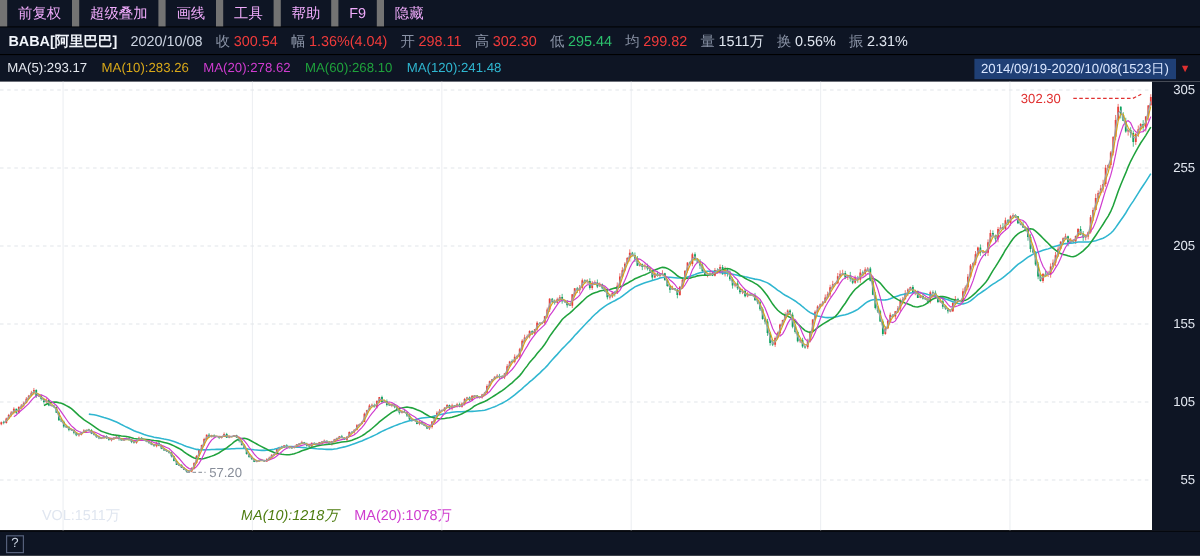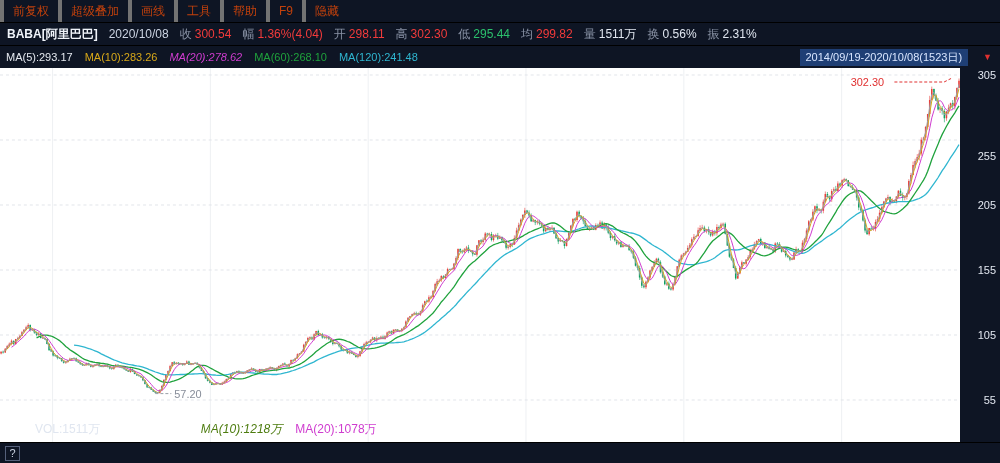--- a/index.html
+++ b/index.html
@@ -12,7 +12,7 @@
   .periods,.tools{display:flex;align-items:stretch}
   .ptab{padding:0 10px;display:flex;align-items:center;font-size:12px;color:#ccd4e2;border-right:1px solid #1c2638;cursor:default;white-space:nowrap}
   .ptab.active{background:#c62320;color:#fff}
-  .tool{padding:0 9px;display:flex;align-items:center;font-size:12px;color:#c2410c;border-left:4px solid #737373;white-space:nowrap}
+  .tool{padding:0 9px;display:flex;align-items:center;font-size:12px;color:#f0abfc;border-left:6px solid #737373;white-space:nowrap}
 
   
   .infobar{height:23px;display:flex;align-items:center;background:#0e1524;border-bottom:1px solid #000;

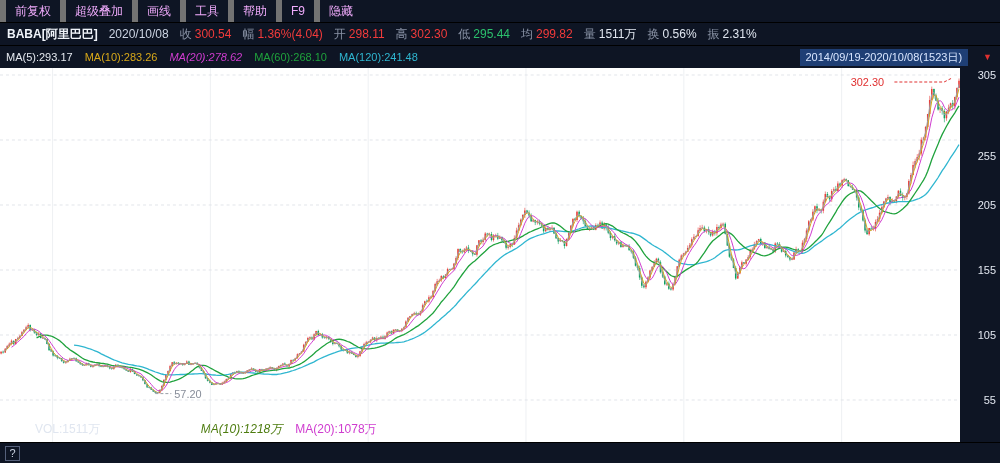--- a/index.html
+++ b/index.html
@@ -24,7 +24,7 @@
   .c-red{color:#f23b3b}.c-green{color:#2bc06c}.c-white{color:#e0e6f0}
 
   
-  .mabar{height:22px;display:flex;align-items:center;background:#0e1524;font-size:11px;padding:0 6px;gap:12px;white-space:nowrap}
+  .mabar{height:22px;display:flex;align-items:center;background:#0e1524;font-size:11px;padding:0 6px;white-space:nowrap}
   .range{margin-left:auto;background:#1f3f75;color:#d9e6ff;padding:1px 6px;font-size:11px}
   .tri{color:#e03030;font-size:9px;margin:0 2px 0 3px}
 

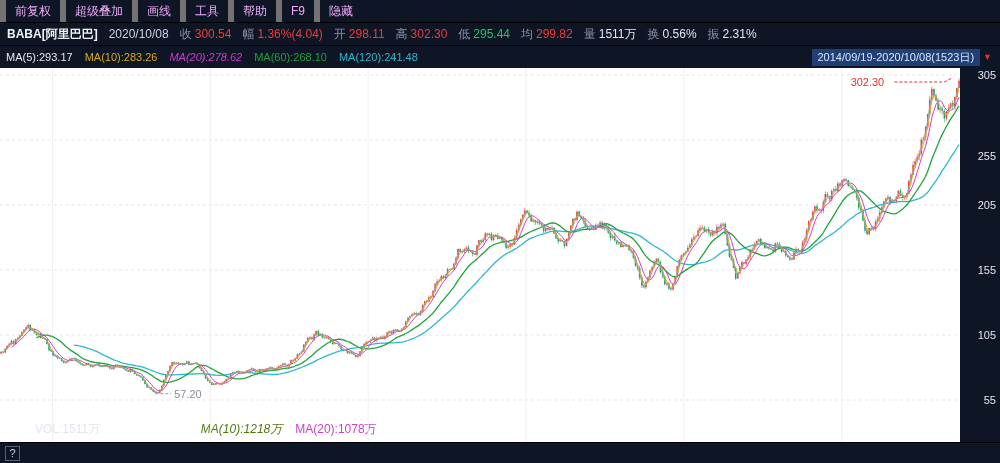--- a/index.html
+++ b/index.html
@@ -78,7 +78,7 @@
     <span id="maitems" style="display:flex;gap:12px">
         <span style="color: rgb(228, 232, 239);">MA(5):293.17</span>
         <span style="color: rgb(216, 168, 25);">MA(10):283.26</span>
-        <span style="color: rgb(207, 60, 207); font-style: italic;">MA(20):278.62</span>
+        <span style="color: rgb(207, 60, 207);">MA(20):278.62</span>
         <span style="color: rgb(31, 162, 60);">MA(60):268.10</span>
         <span style="color: rgb(47, 182, 208);">MA(120):241.48</span>
       </span>

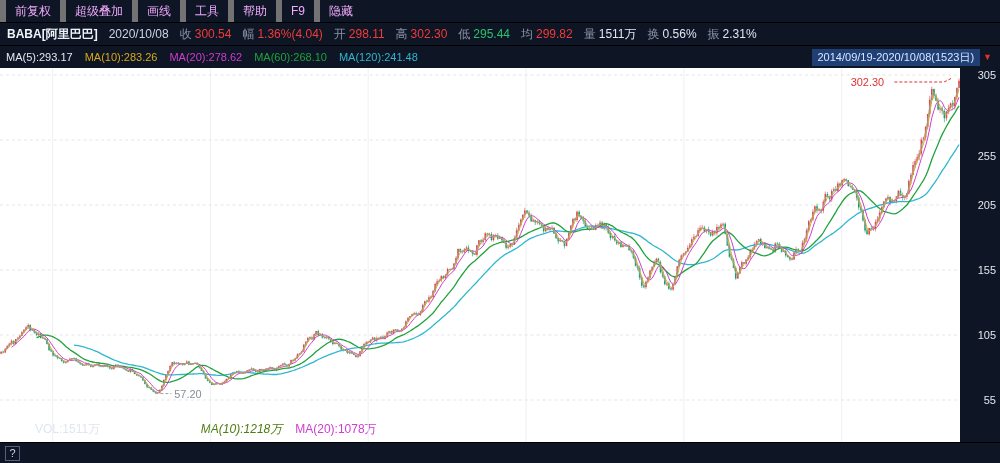--- a/index.html
+++ b/index.html
@@ -108,7 +108,7 @@
     </div>
     <div class="yaxis" id="yaxis">
         <div class="ylab" style="top: 7px;">305</div>
-        <div class="ylab" style="top: 88px; text-align: center;">255</div>
+        <div class="ylab" style="top: 72px; text-align: center;">255</div>
         <div class="ylab" style="top: 137px;">205</div>
         <div class="ylab" style="top: 202px;">155</div>
         <div class="ylab" style="top: 267px;">105</div>

